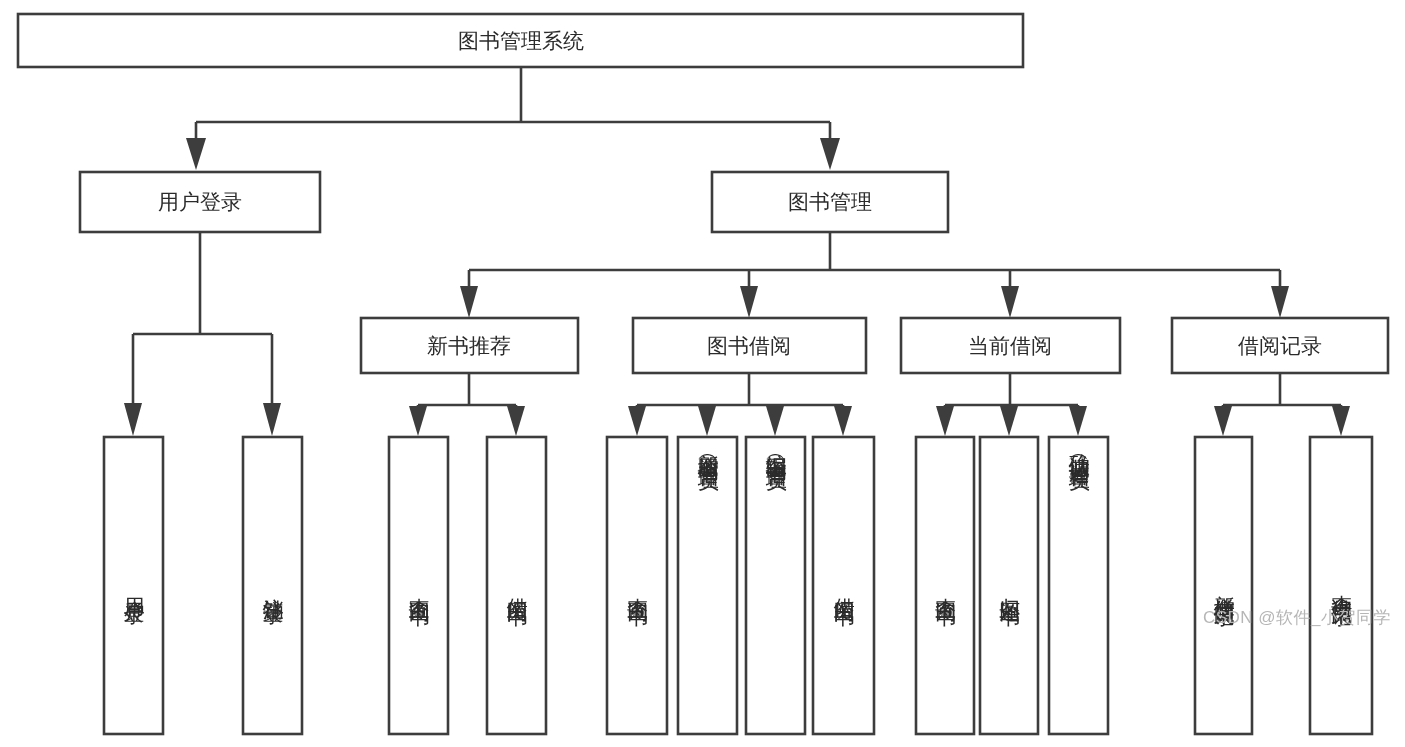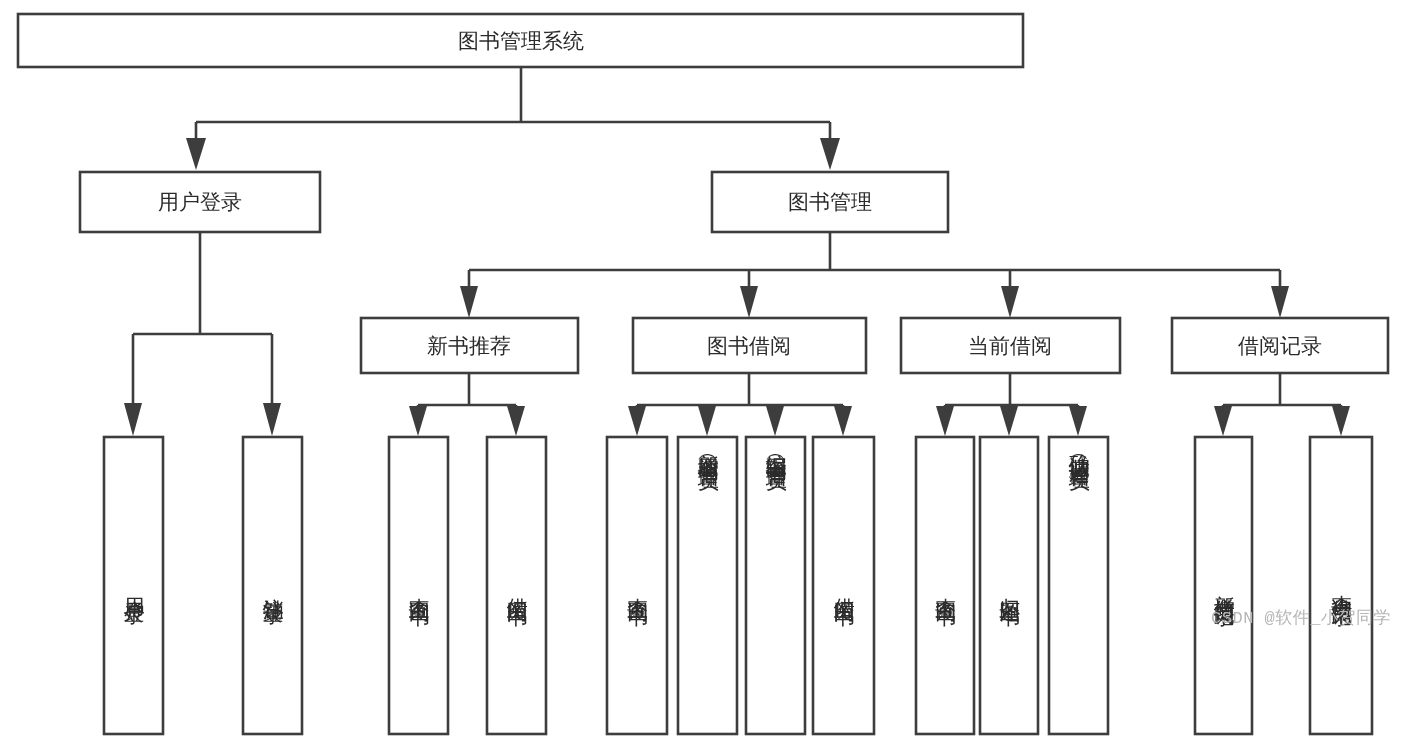--- a/index.html
+++ b/index.html
@@ -74,7 +74,7 @@
     position: absolute;
     right: 14px;
     bottom: 6px;
-    font-family: Liberation Mono, monospace;
+    font-family: Liberation Sans, sans-serif;
     font-size: 17px;
     color: #b6b6b6;
     letter-spacing: 0.5px;

